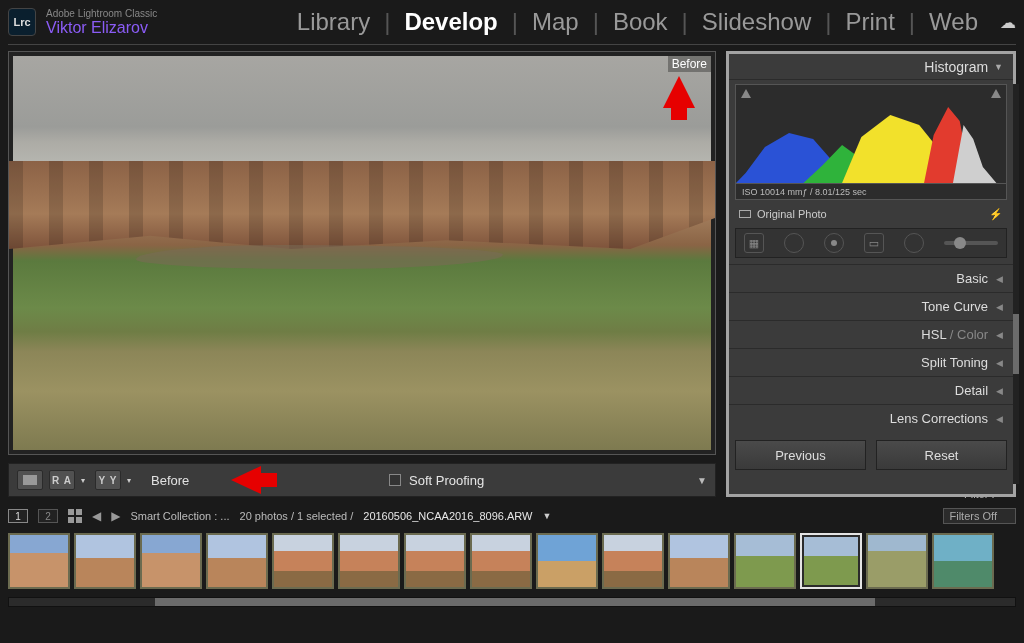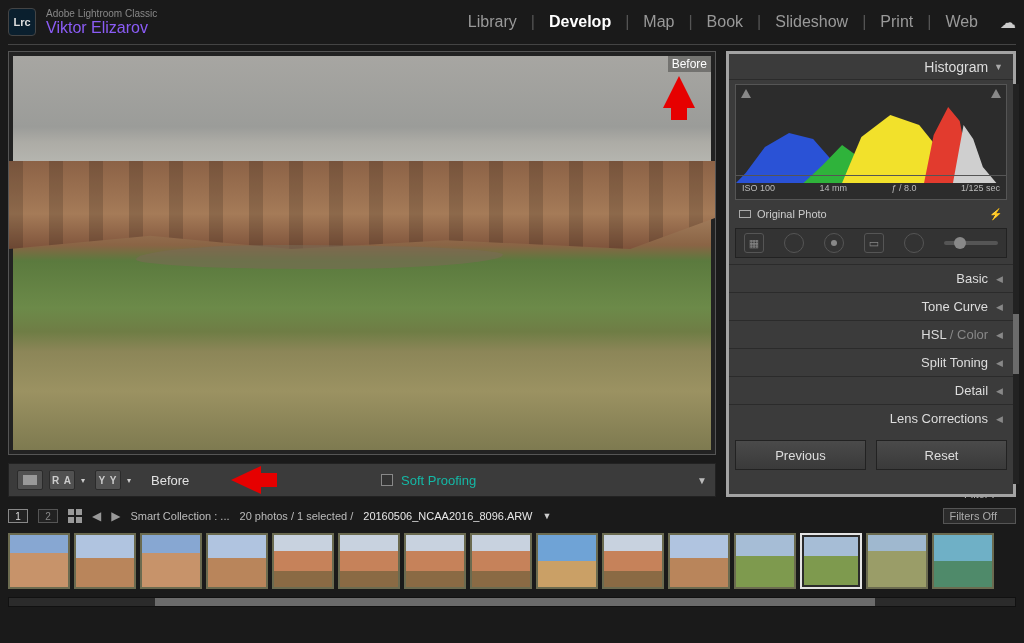--- a/index.html
+++ b/index.html
@@ -33,7 +33,7 @@
   .app-name { font-size: 10px; color: #888; }
   .user-name { font-size: 16px; color: #8b5cf6; }
   .head-spacer { flex: 1; }
-  .module-nav { display: flex; gap: 0; align-items: center; font-size: 16px; color: #999; }
+  .module-nav { display: flex; gap: 0; align-items: center; font-size: 24px; color: #999; }
   .module-nav .sep { color: #555; padding: 0 8px; }
   .module-nav .mod { padding: 0 6px; cursor: pointer; }
   .module-nav .mod.active { color: #fff; font-weight: 600; }

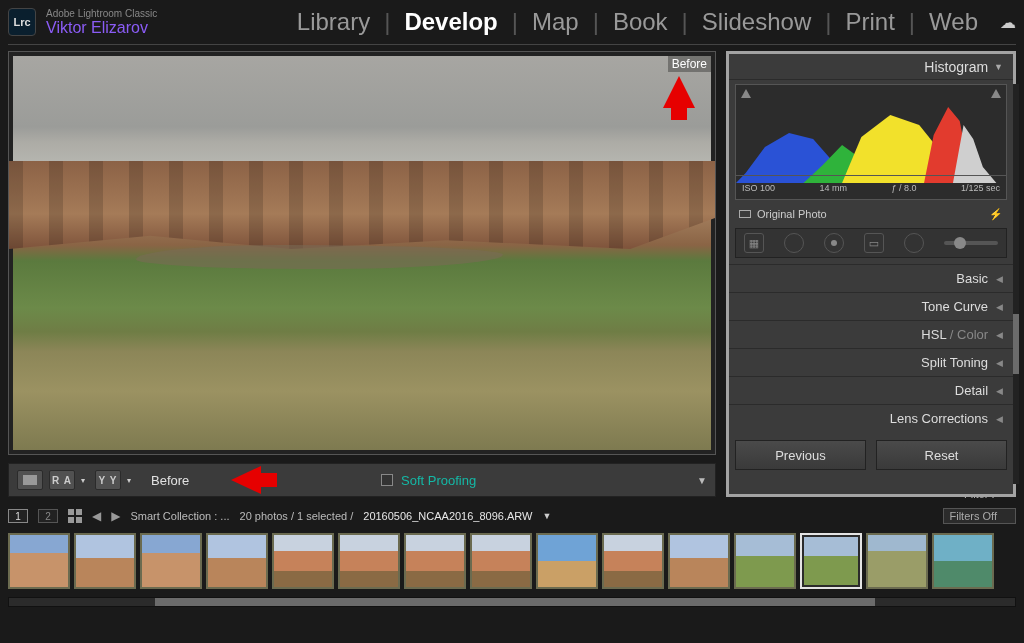--- a/index.html
+++ b/index.html
@@ -184,8 +184,8 @@
   .histo-svg { position: absolute; left: 0; right: 0; bottom: 16px; height: 88px; width: 100%; }
   .histo-meta {
     position: absolute; left: 0; right: 0; bottom: 0;
-    height: 24px;
-    display: flex; justify-content: space-between;
+    height: 16px;
+    display: flex; 
     font-size: 9px; color: #bbb;
     padding: 0 6px;
     border-top: 1px solid #555;

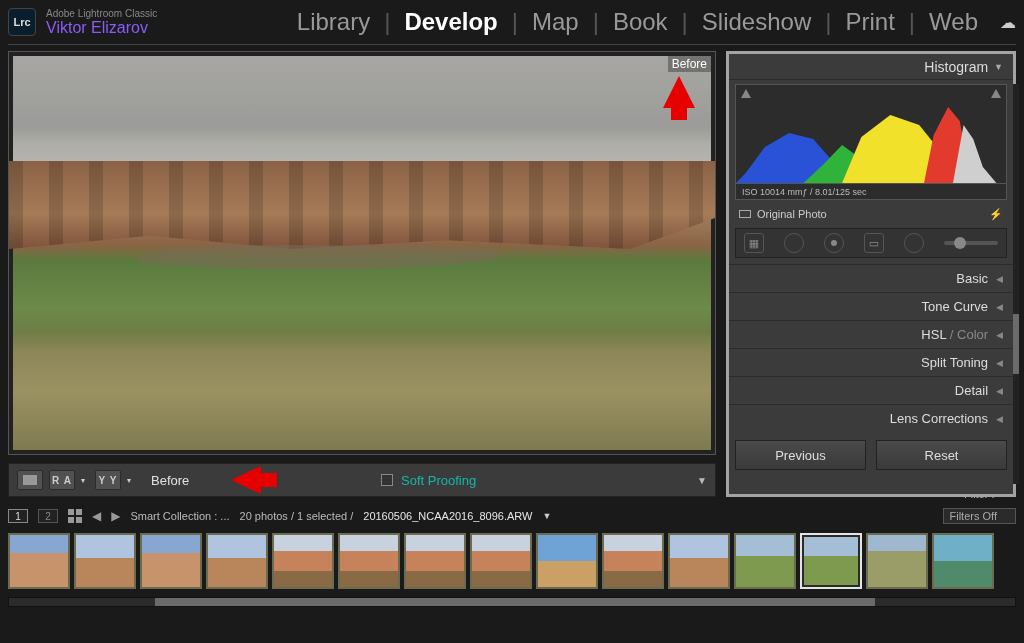--- a/index.html
+++ b/index.html
@@ -146,9 +146,9 @@
     width: 18px; height: 14px; background: #e60000;
   }
   .soft-proof {
-    position: absolute; left: 372px;
+    position: absolute; left: 380px;
     display: flex; align-items: center; gap: 8px;
-    font-size: 13px; color: #14b8a6;
+    font-size: 13px; color: #e5e5e5;
   }
   .checkbox {
     width: 12px; height: 12px; border: 1px solid #888; background: #333;

